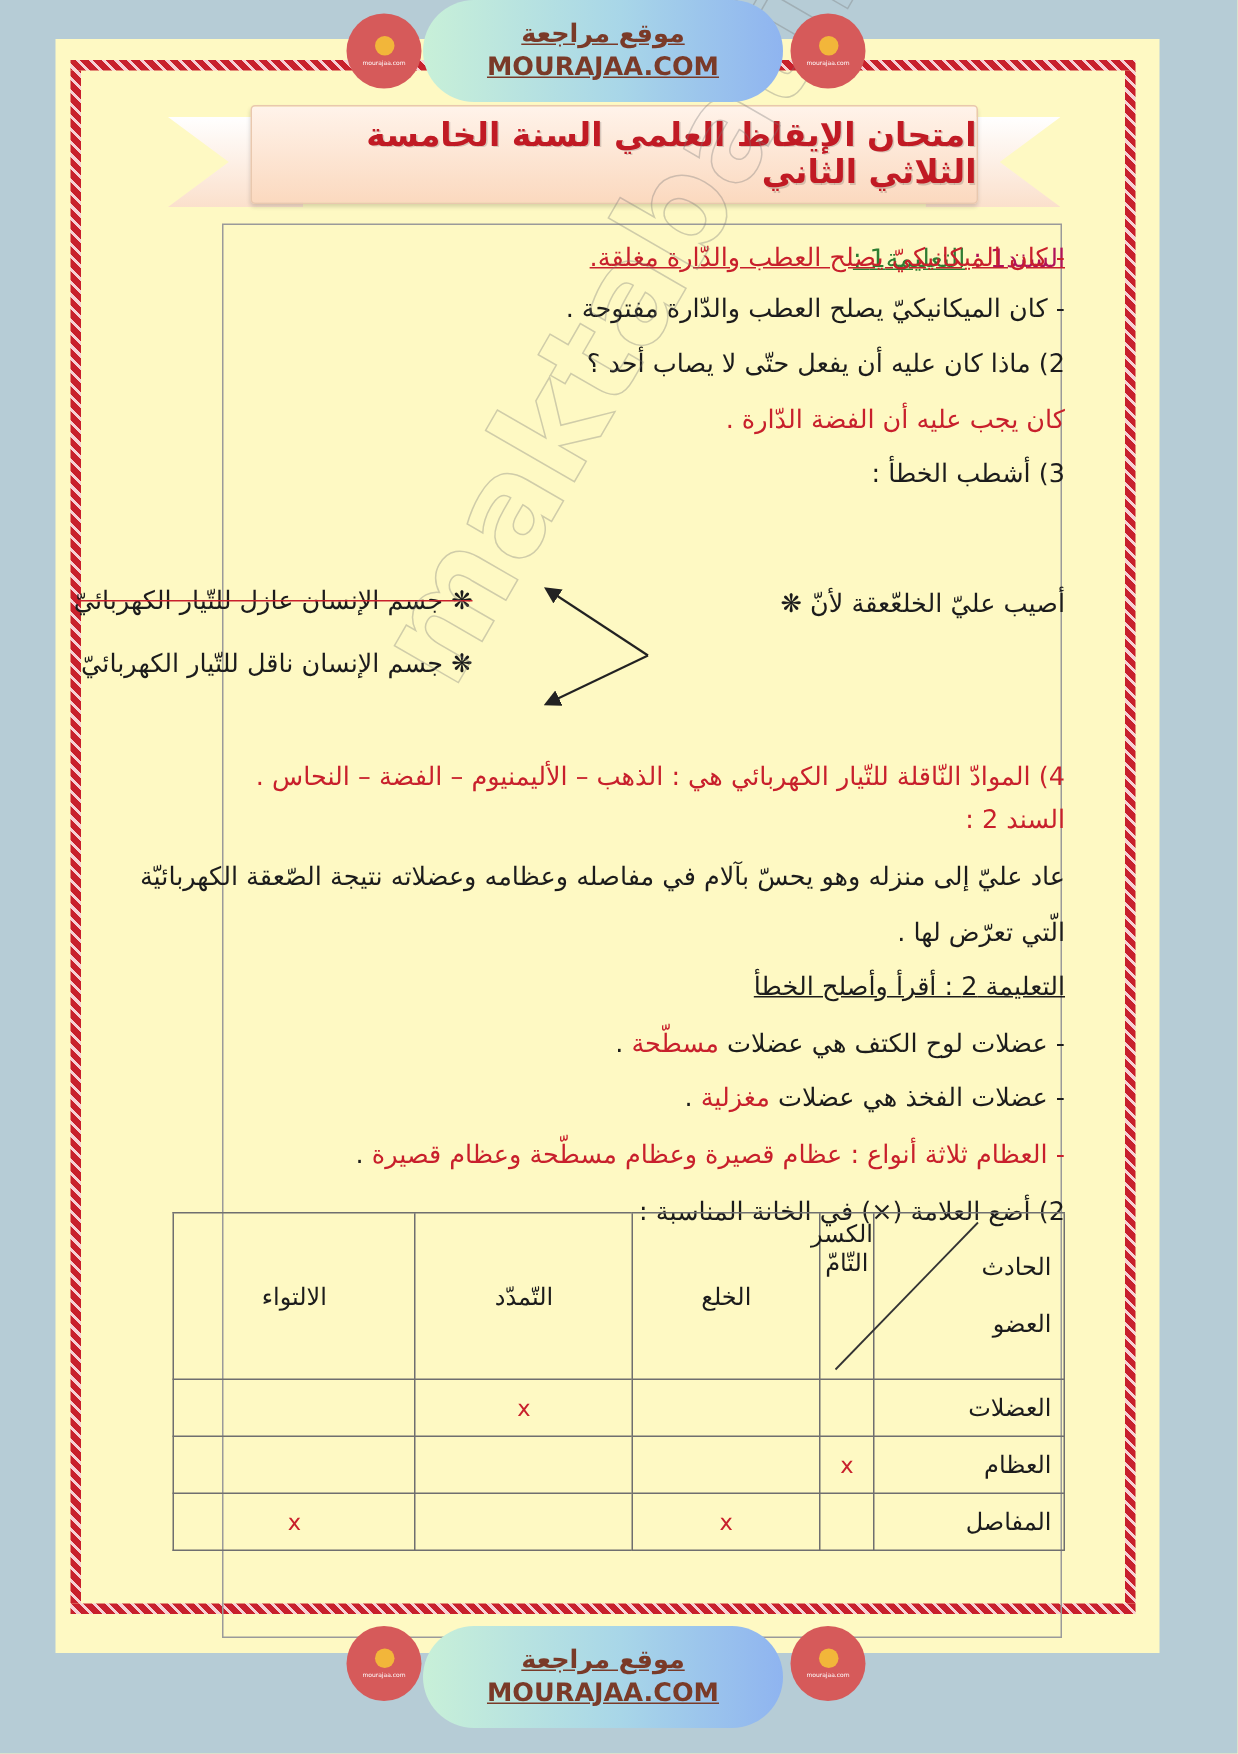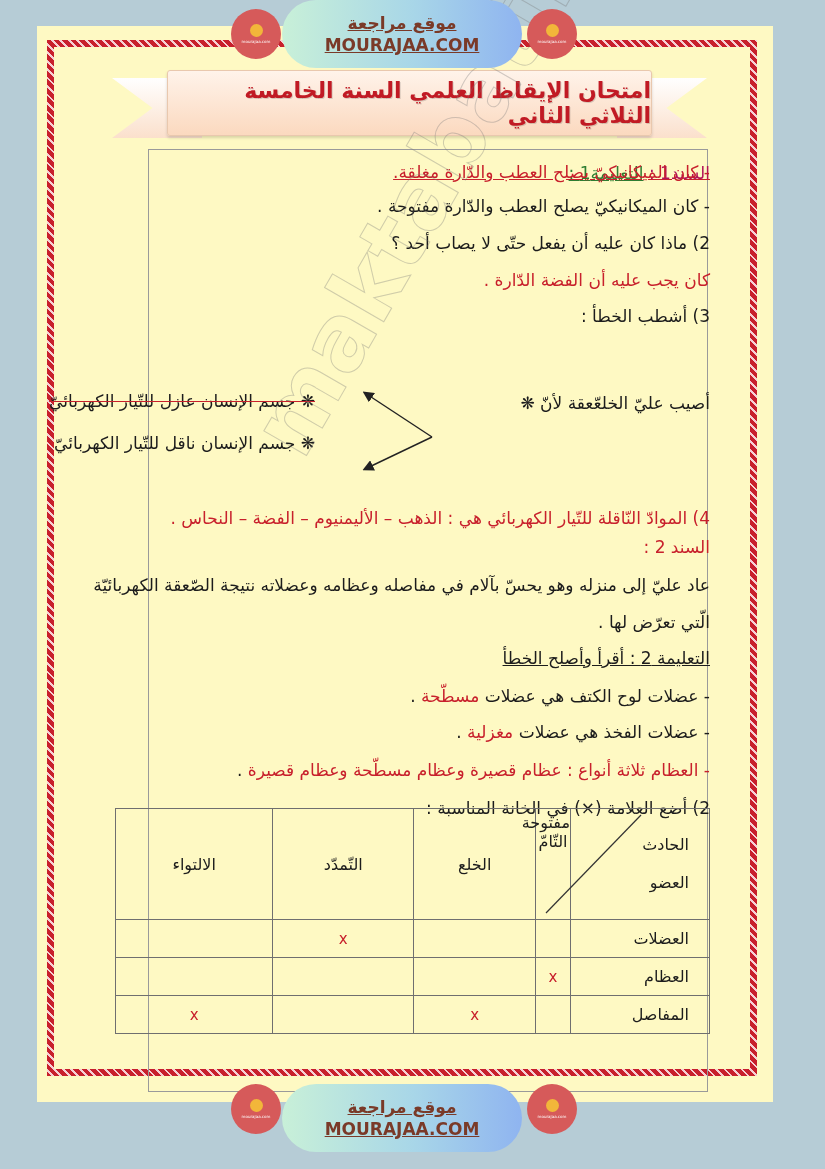--- a/index.html
+++ b/index.html
@@ -157,7 +157,7 @@
       <div>العضو</div>
     </td>
     <td rowspan="2" style="position:relative; height:110px;">
-      <div style="position:absolute; top:4px; left:0; right:0;">مفتوحة التّامّ</div>
+      <div style="position:absolute; top:4px; left:0; right:0;">الكسر التّامّ</div>
       <svg width="118" height="110" style="position:absolute; left:0; top:0;">
         <line x1="105" y1="6" x2="10" y2="104" stroke="#333" stroke-width="1.2"></line>
       </svg>

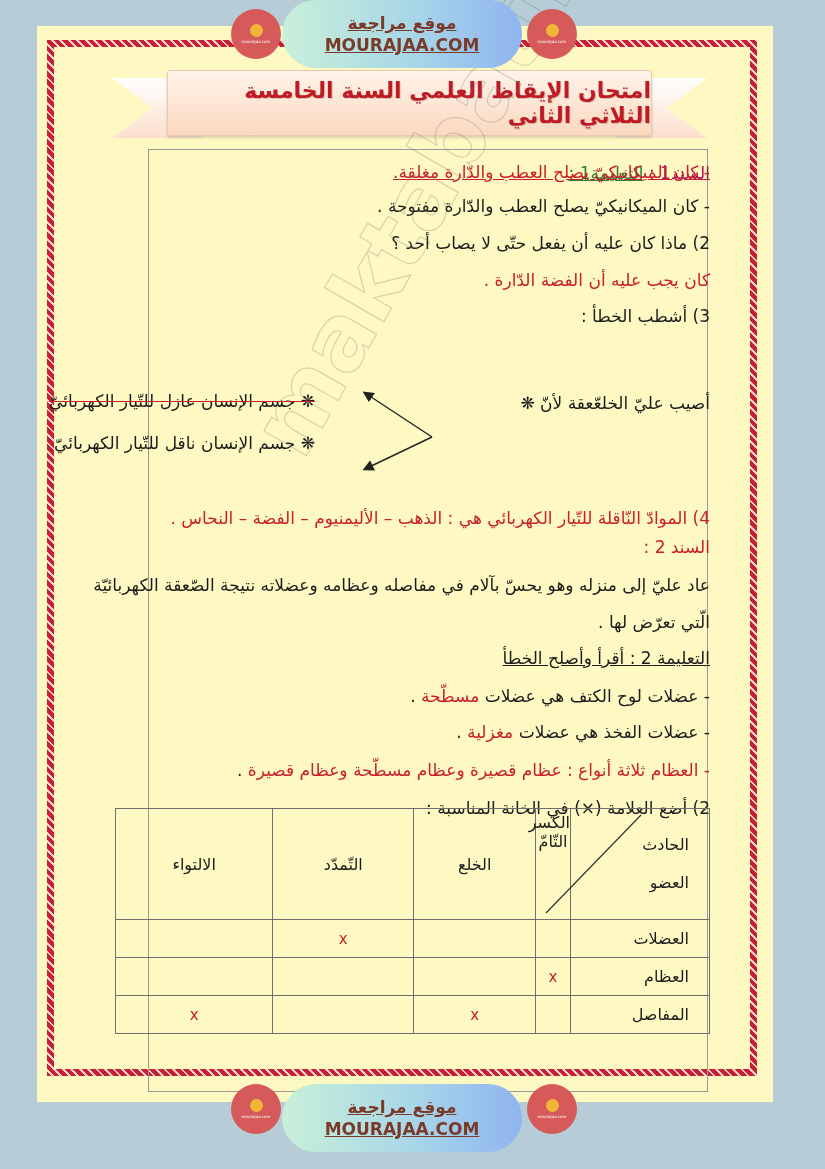--- a/index.html
+++ b/index.html
@@ -63,7 +63,7 @@
     border: 1px solid #6f6f6f; height: 37px; text-align: center; vertical-align: middle;
     color: #1c1c1c; padding: 0;
   }
-  table.grid td.rowhead { text-align: right; padding-right: 20px; width: 118px; }
+  table.grid td.rowhead { text-align: right; padding-right: 8px; width: 118px; }
   table.grid td.mark { color: #c8202c; font-size: 15px; }
   .hdr-row td { vertical-align: top; padding-top: 4px; }
   .promo {

